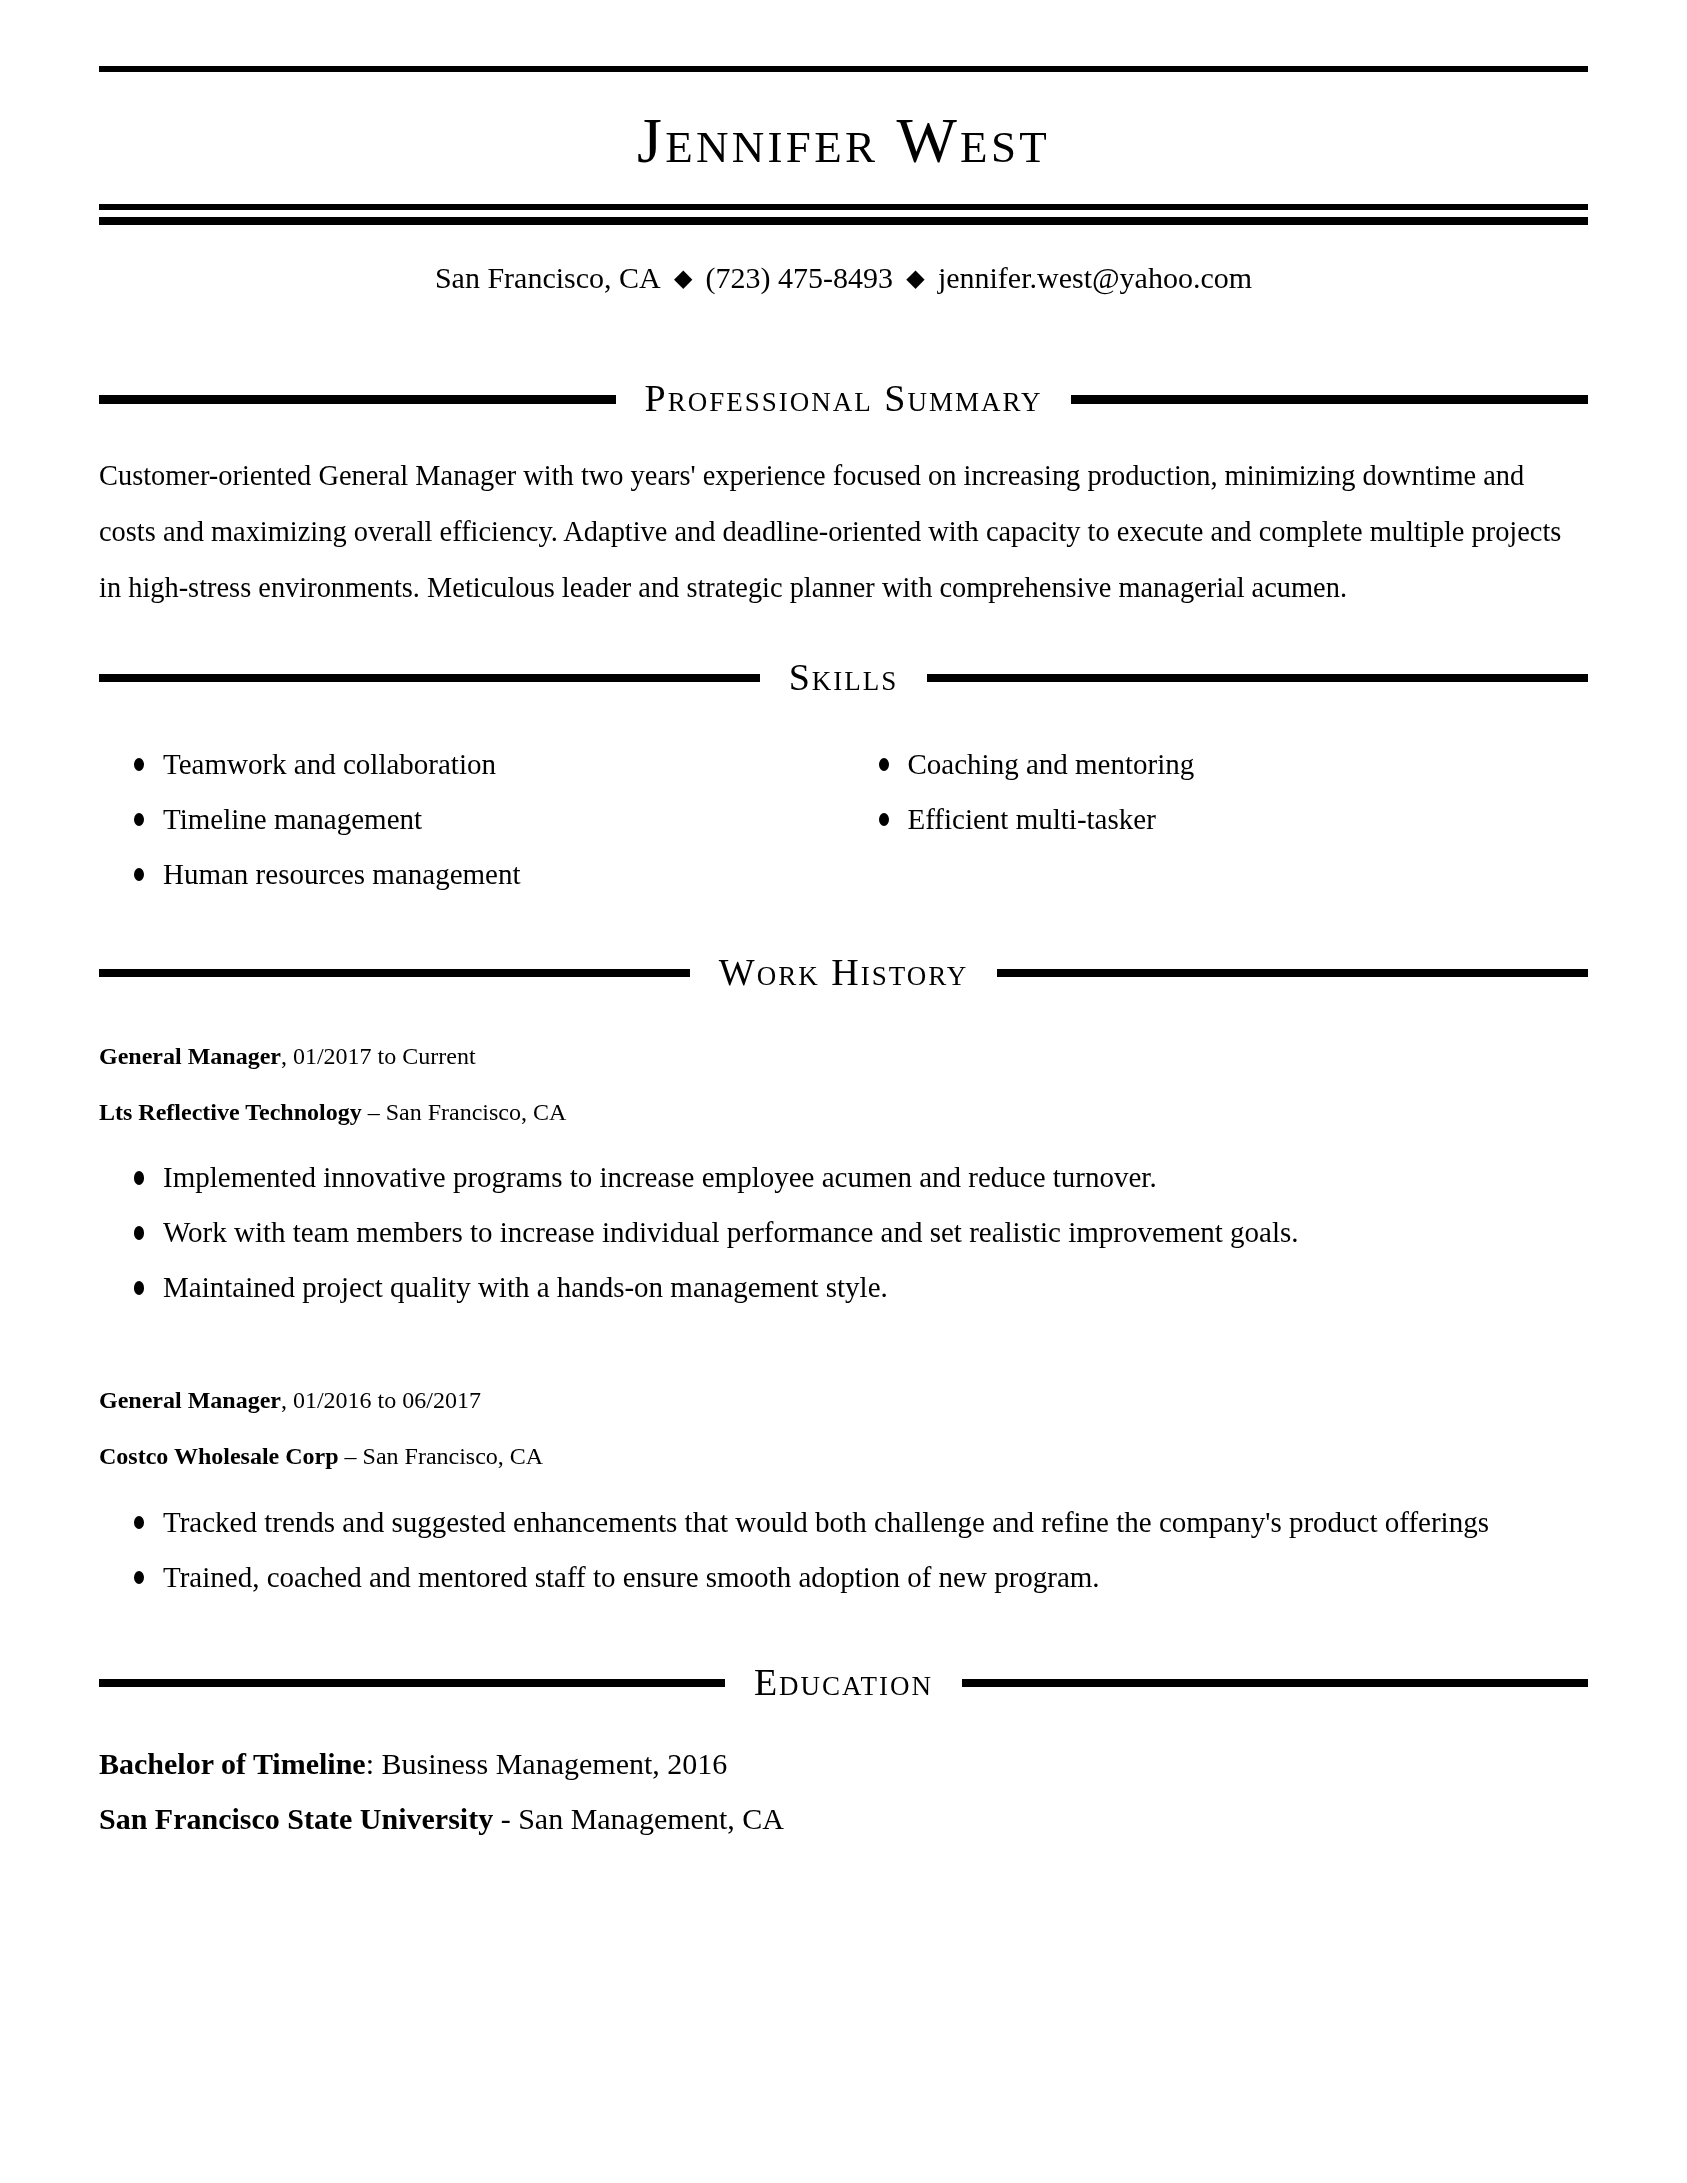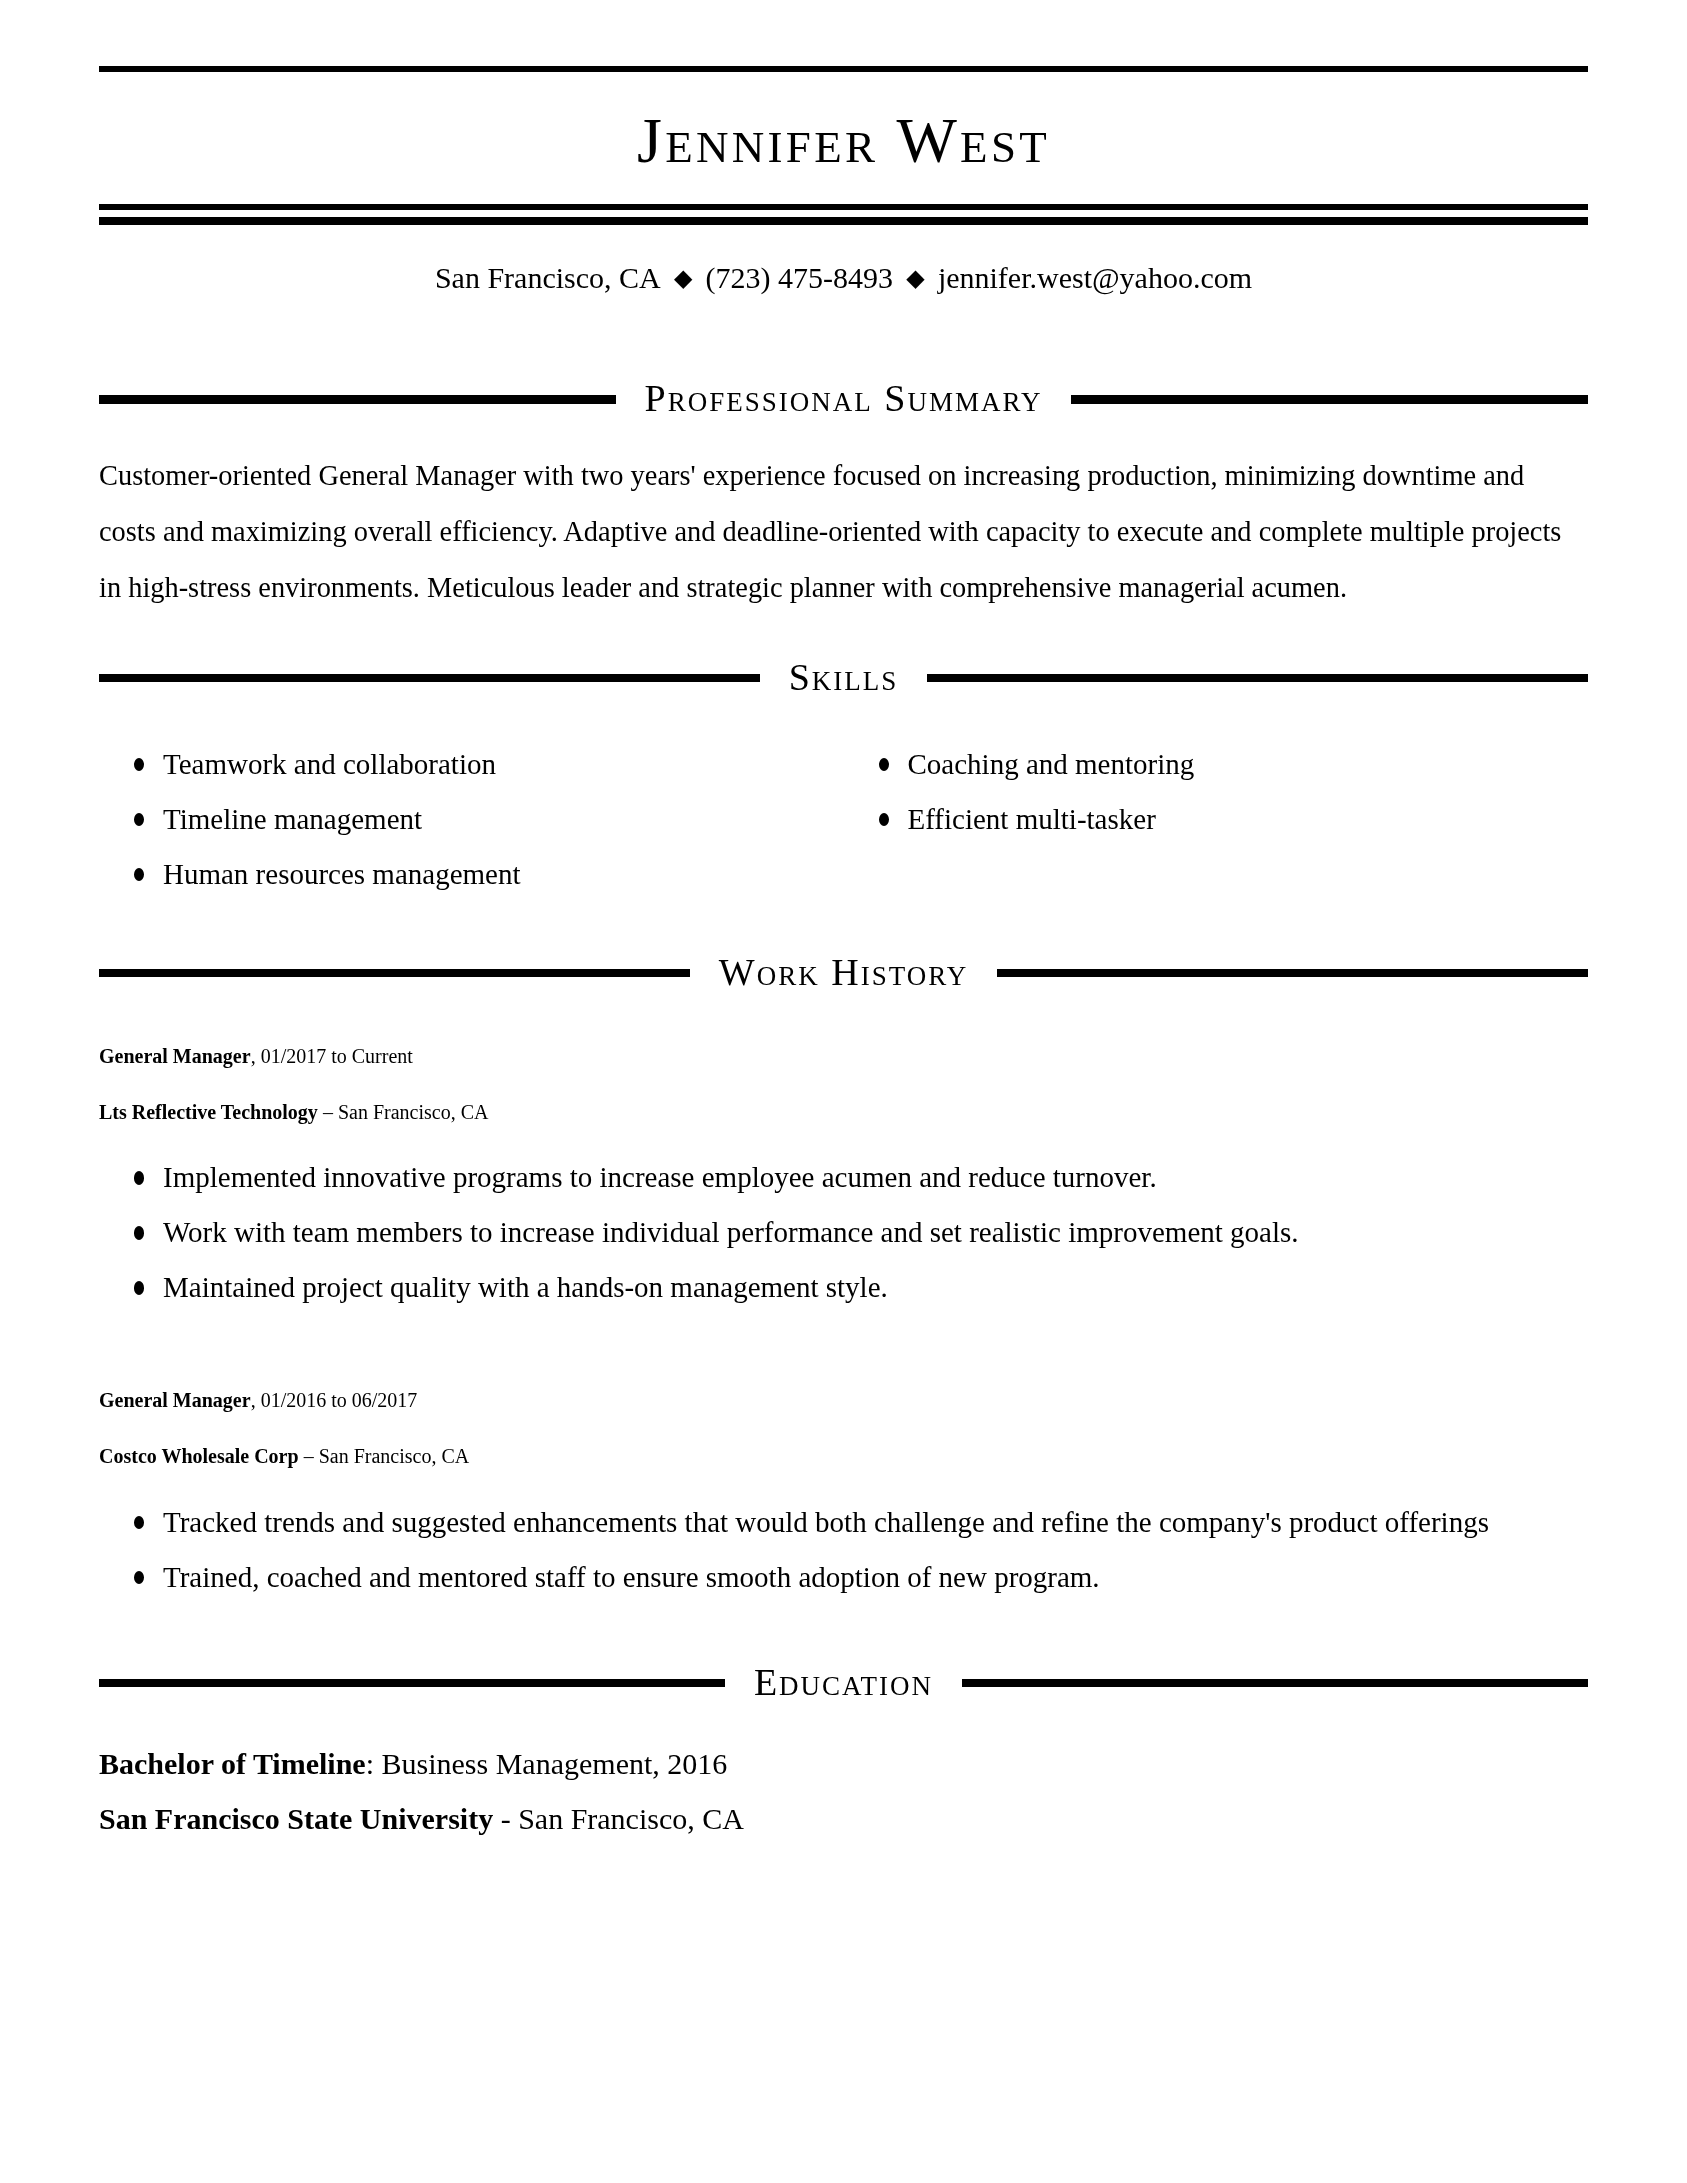--- a/index.html
+++ b/index.html
@@ -110,7 +110,7 @@
   }
   .job { margin-top: 0; }
   .job-head {
-    font-size: 20px;
+    font-size: 24px;
     line-height: 56px;
   }
   .job-head .b { font-weight: 700; }

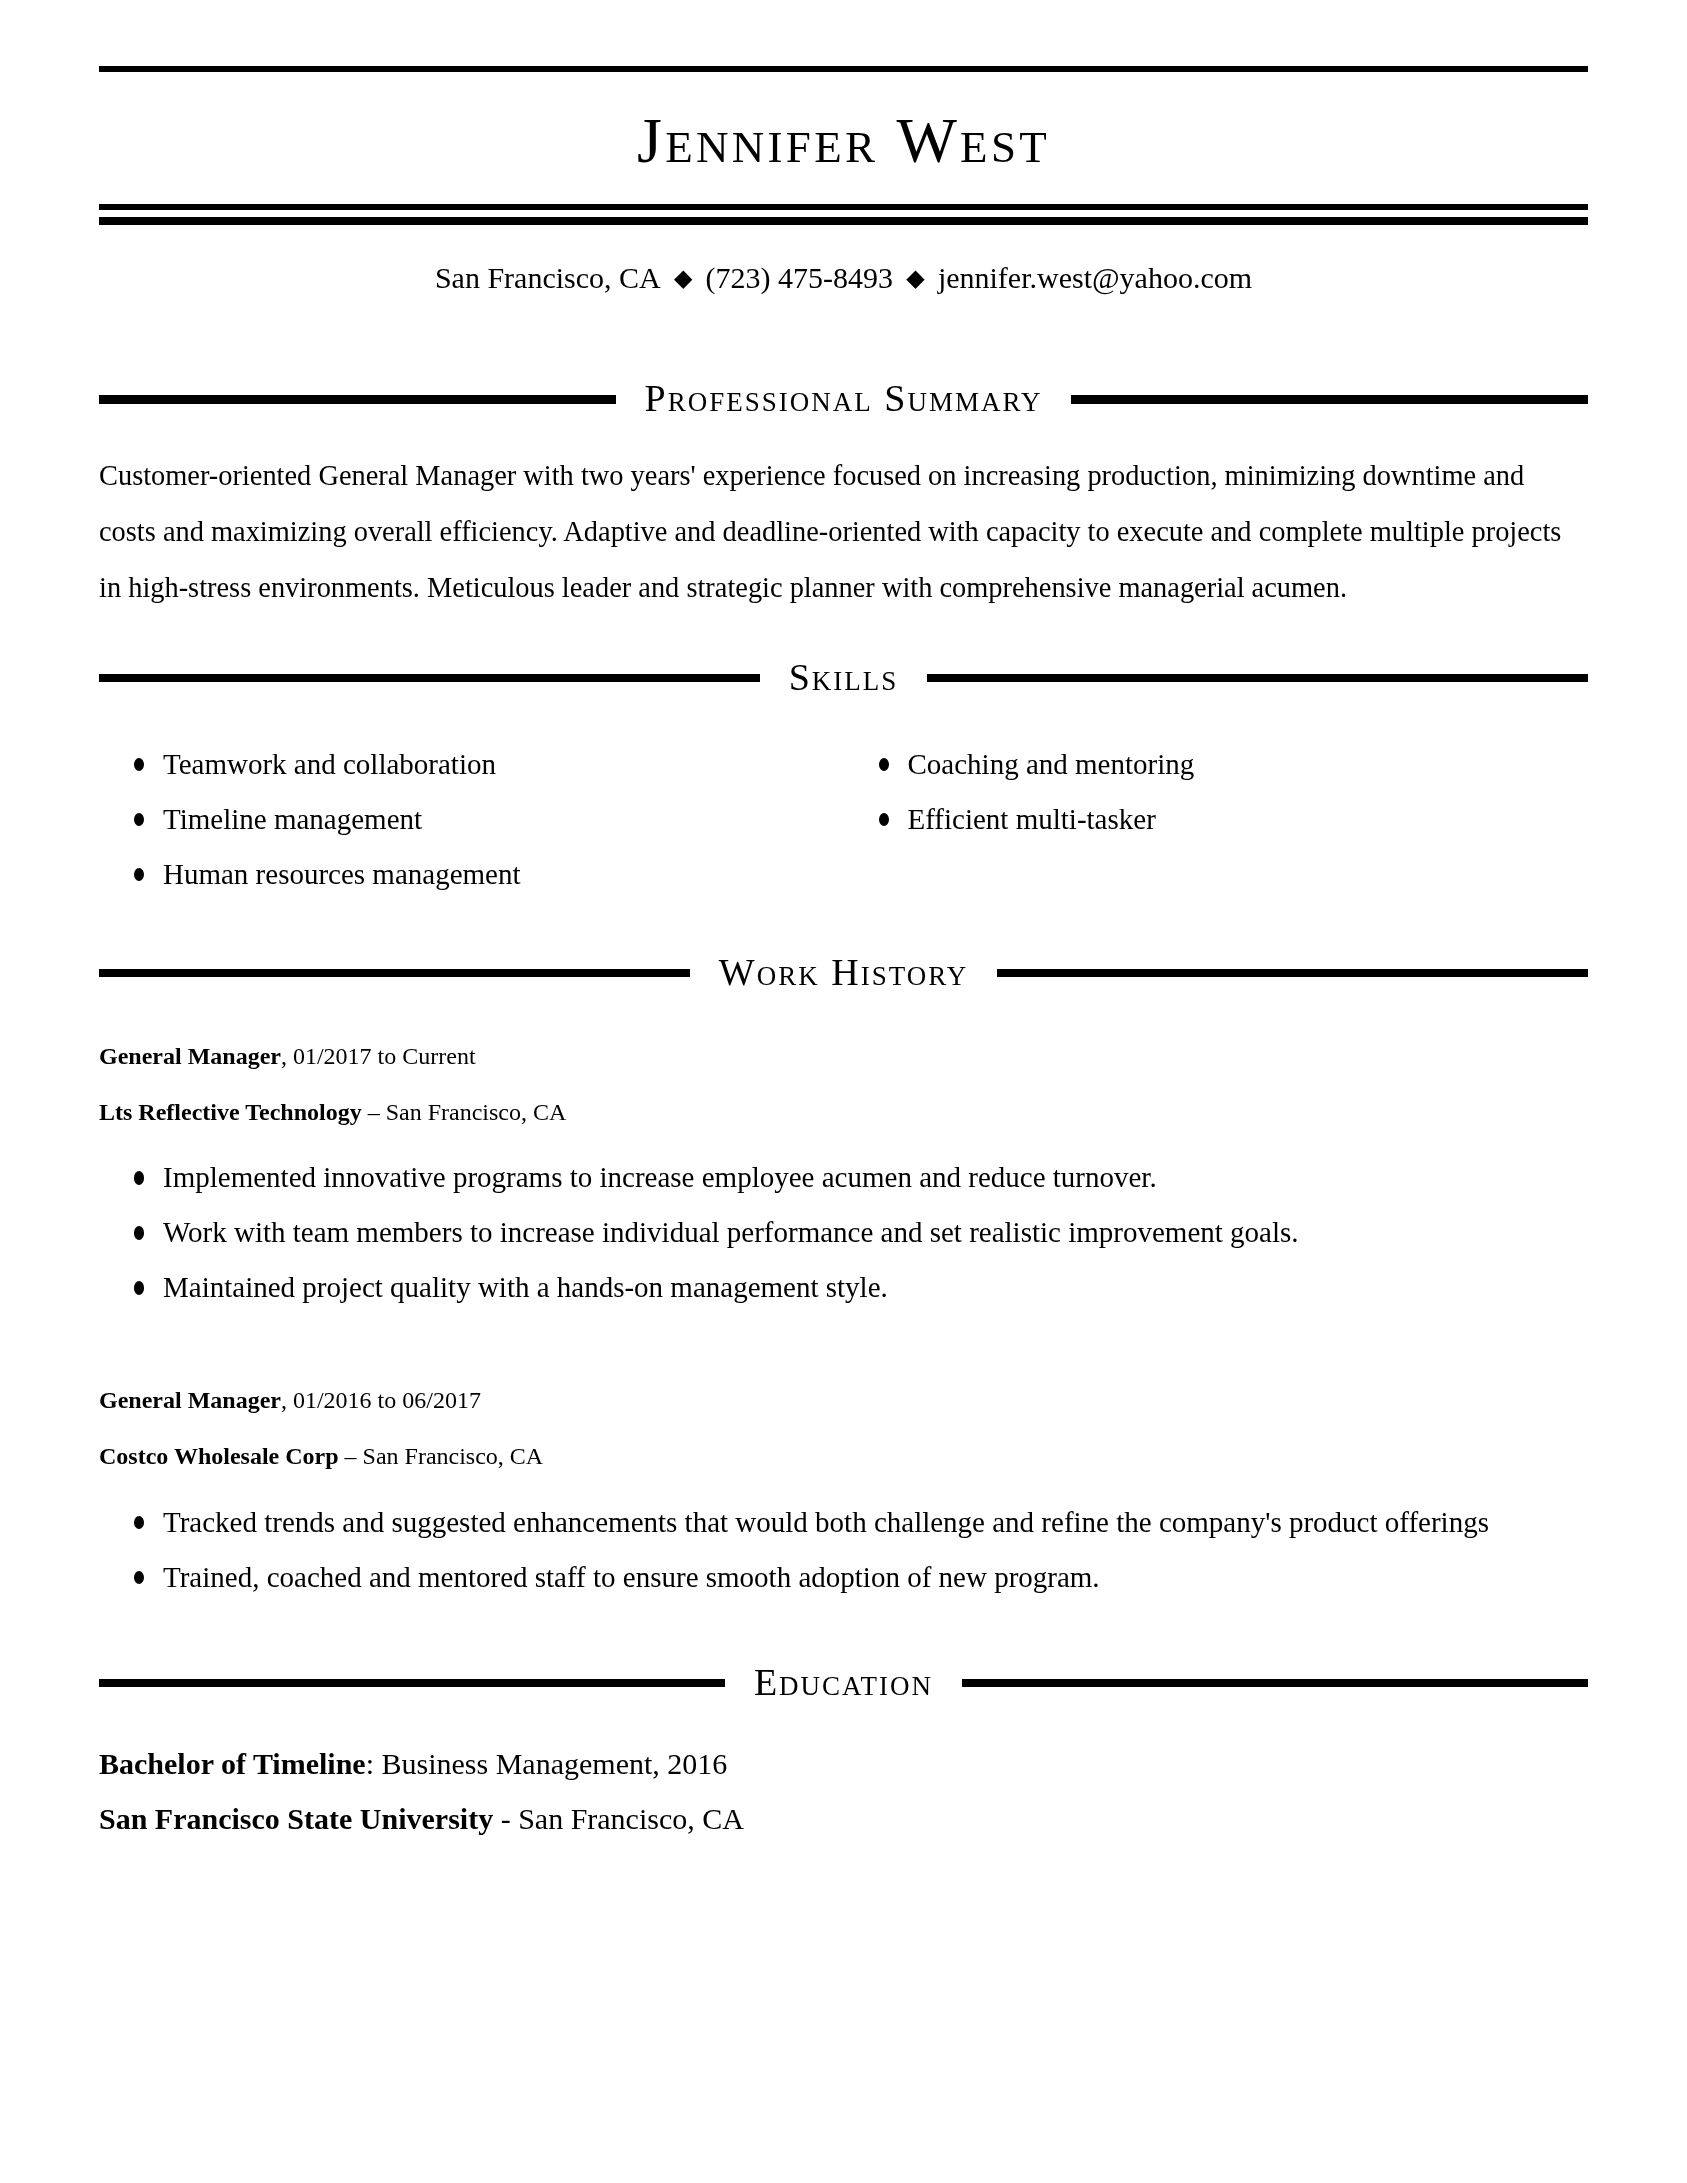--- a/index.html
+++ b/index.html
@@ -198,7 +198,7 @@
 
   <div class="edu">
     <div><span class="b">Bachelor of Timeline</span><span>: Business Management, 2016</span></div>
-    <div><span class="b">San Francisco State University</span><span> - San Francisco, CA</span></div>
+    <div><span class="b">San Francisco State University</span><span> - San Management, CA</span></div>
   </div>
 
 </div>

